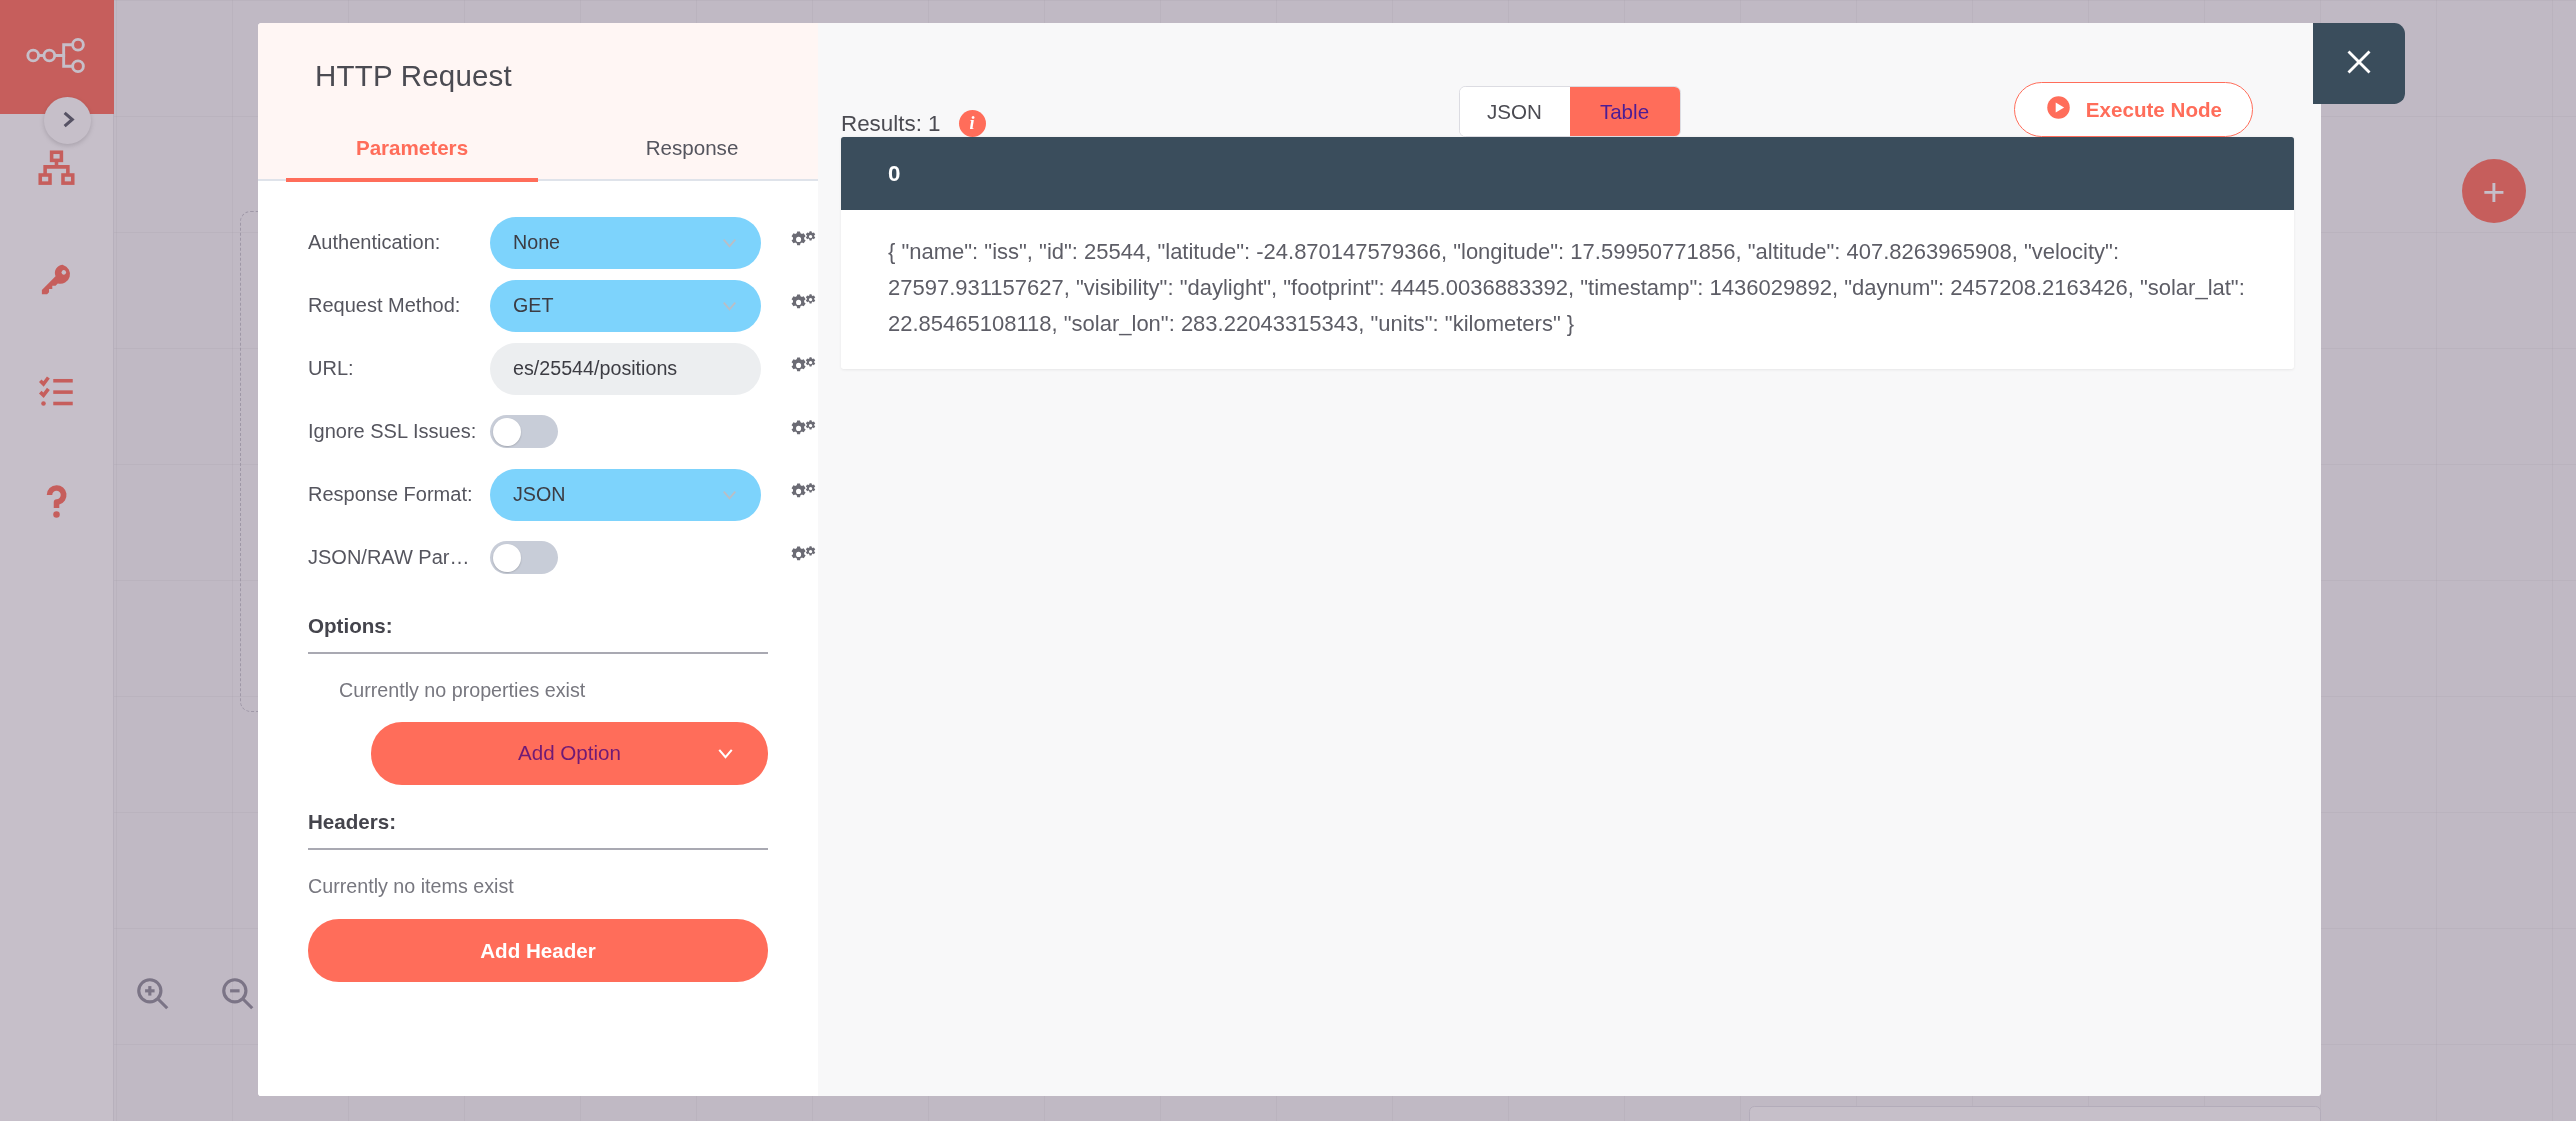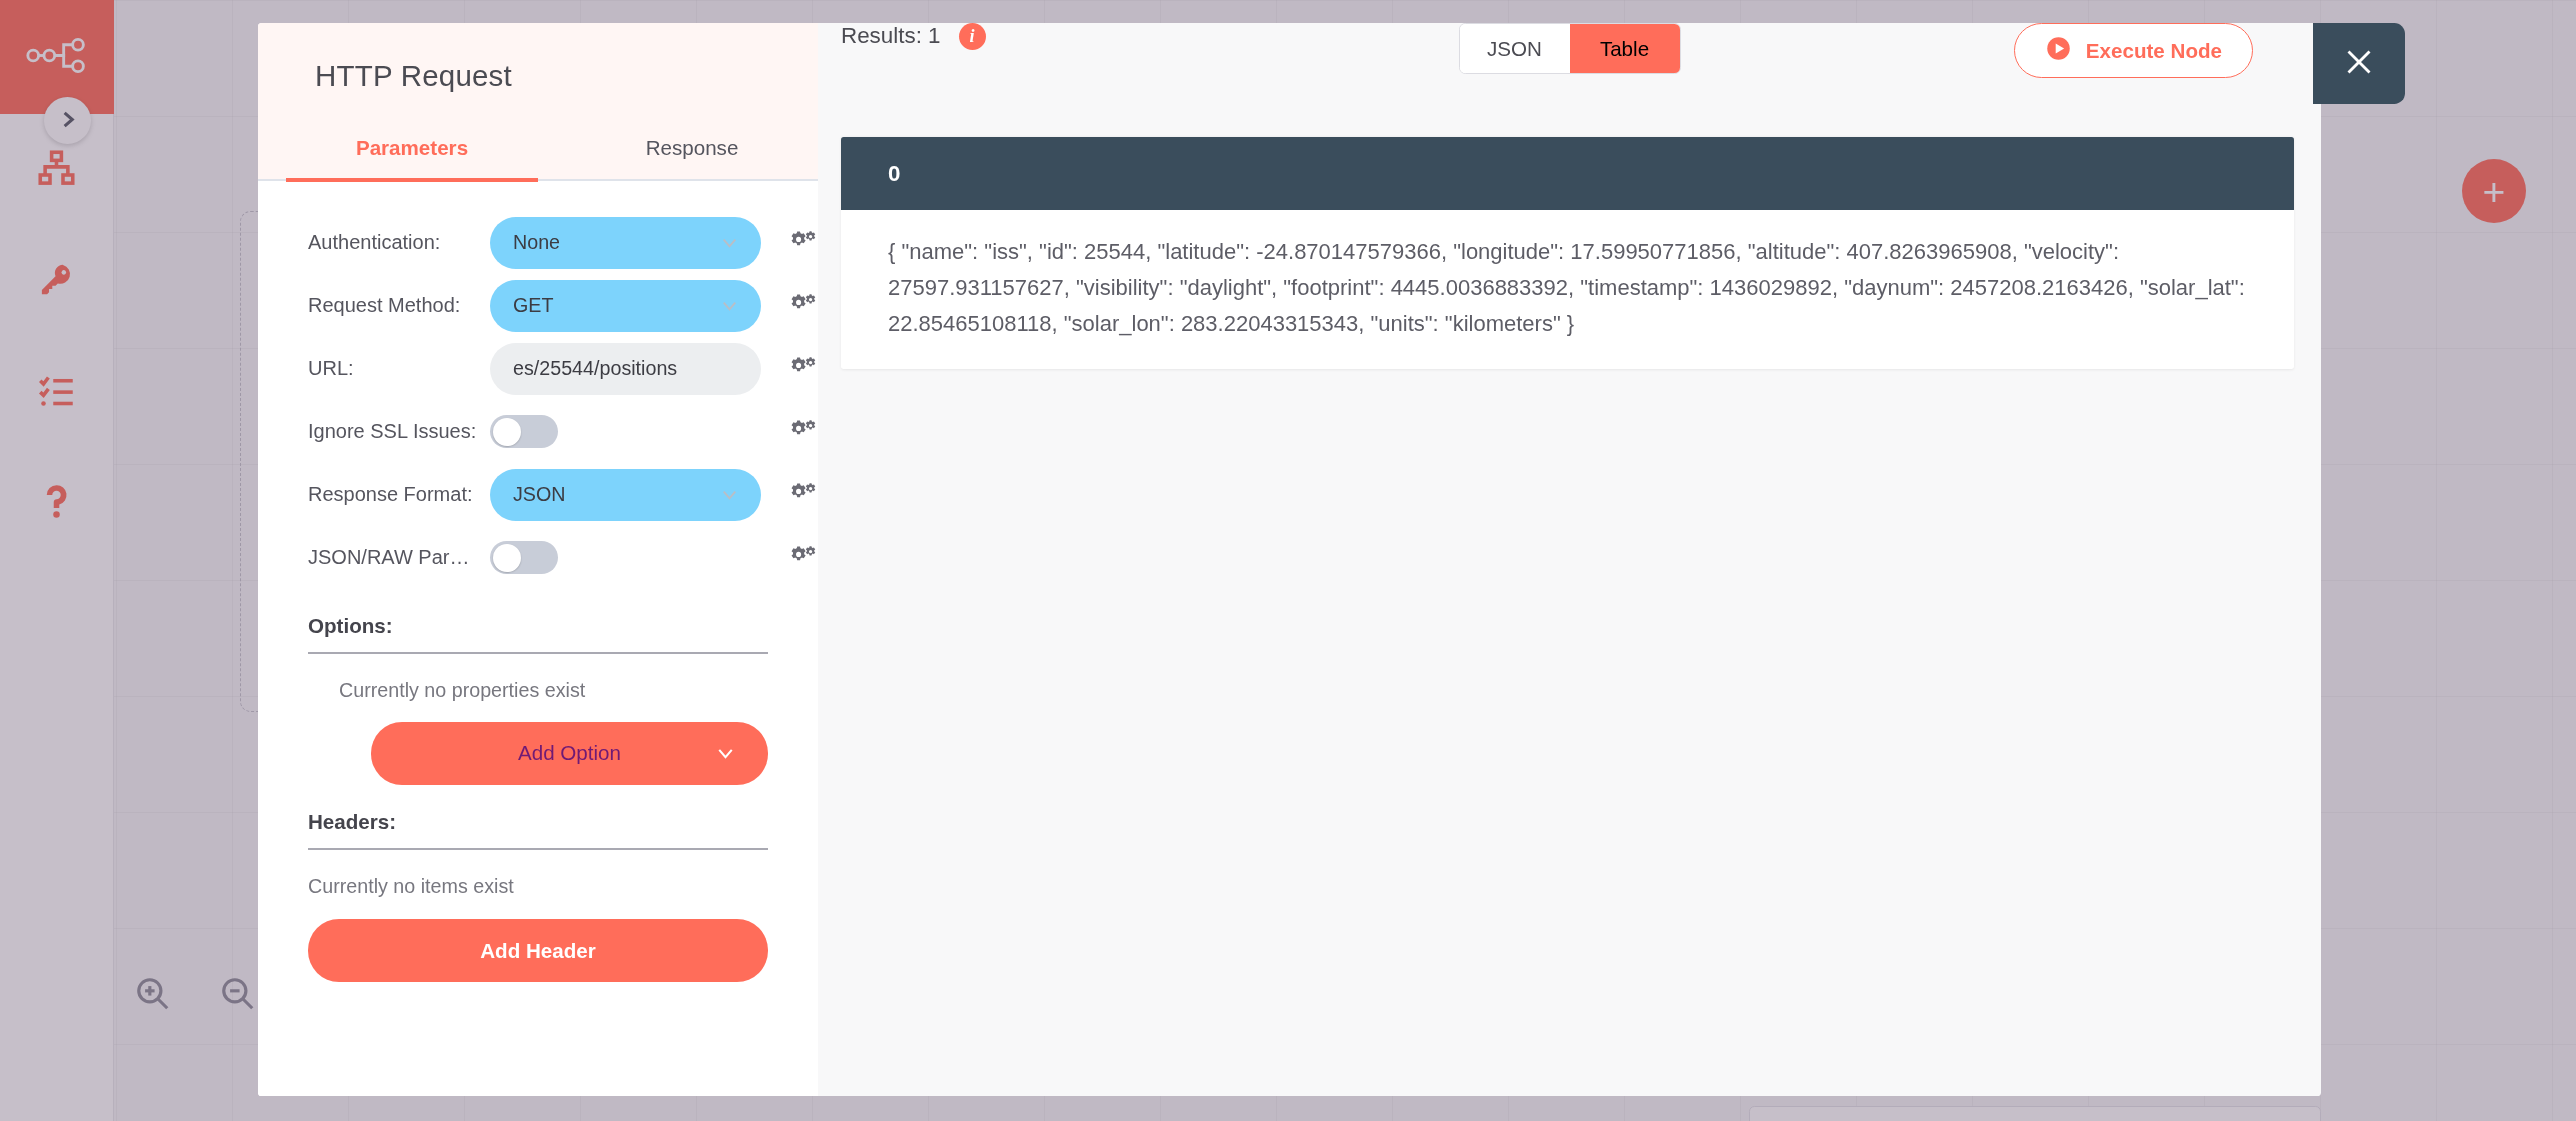--- a/index.html
+++ b/index.html
@@ -245,7 +245,7 @@
   }
   #output-header {
     height: 114px;
-    display: flex; align-items: flex-start;
+    display: flex; align-items: flex-end;
     padding: 0 0 0 23px;
     position: relative;
   }

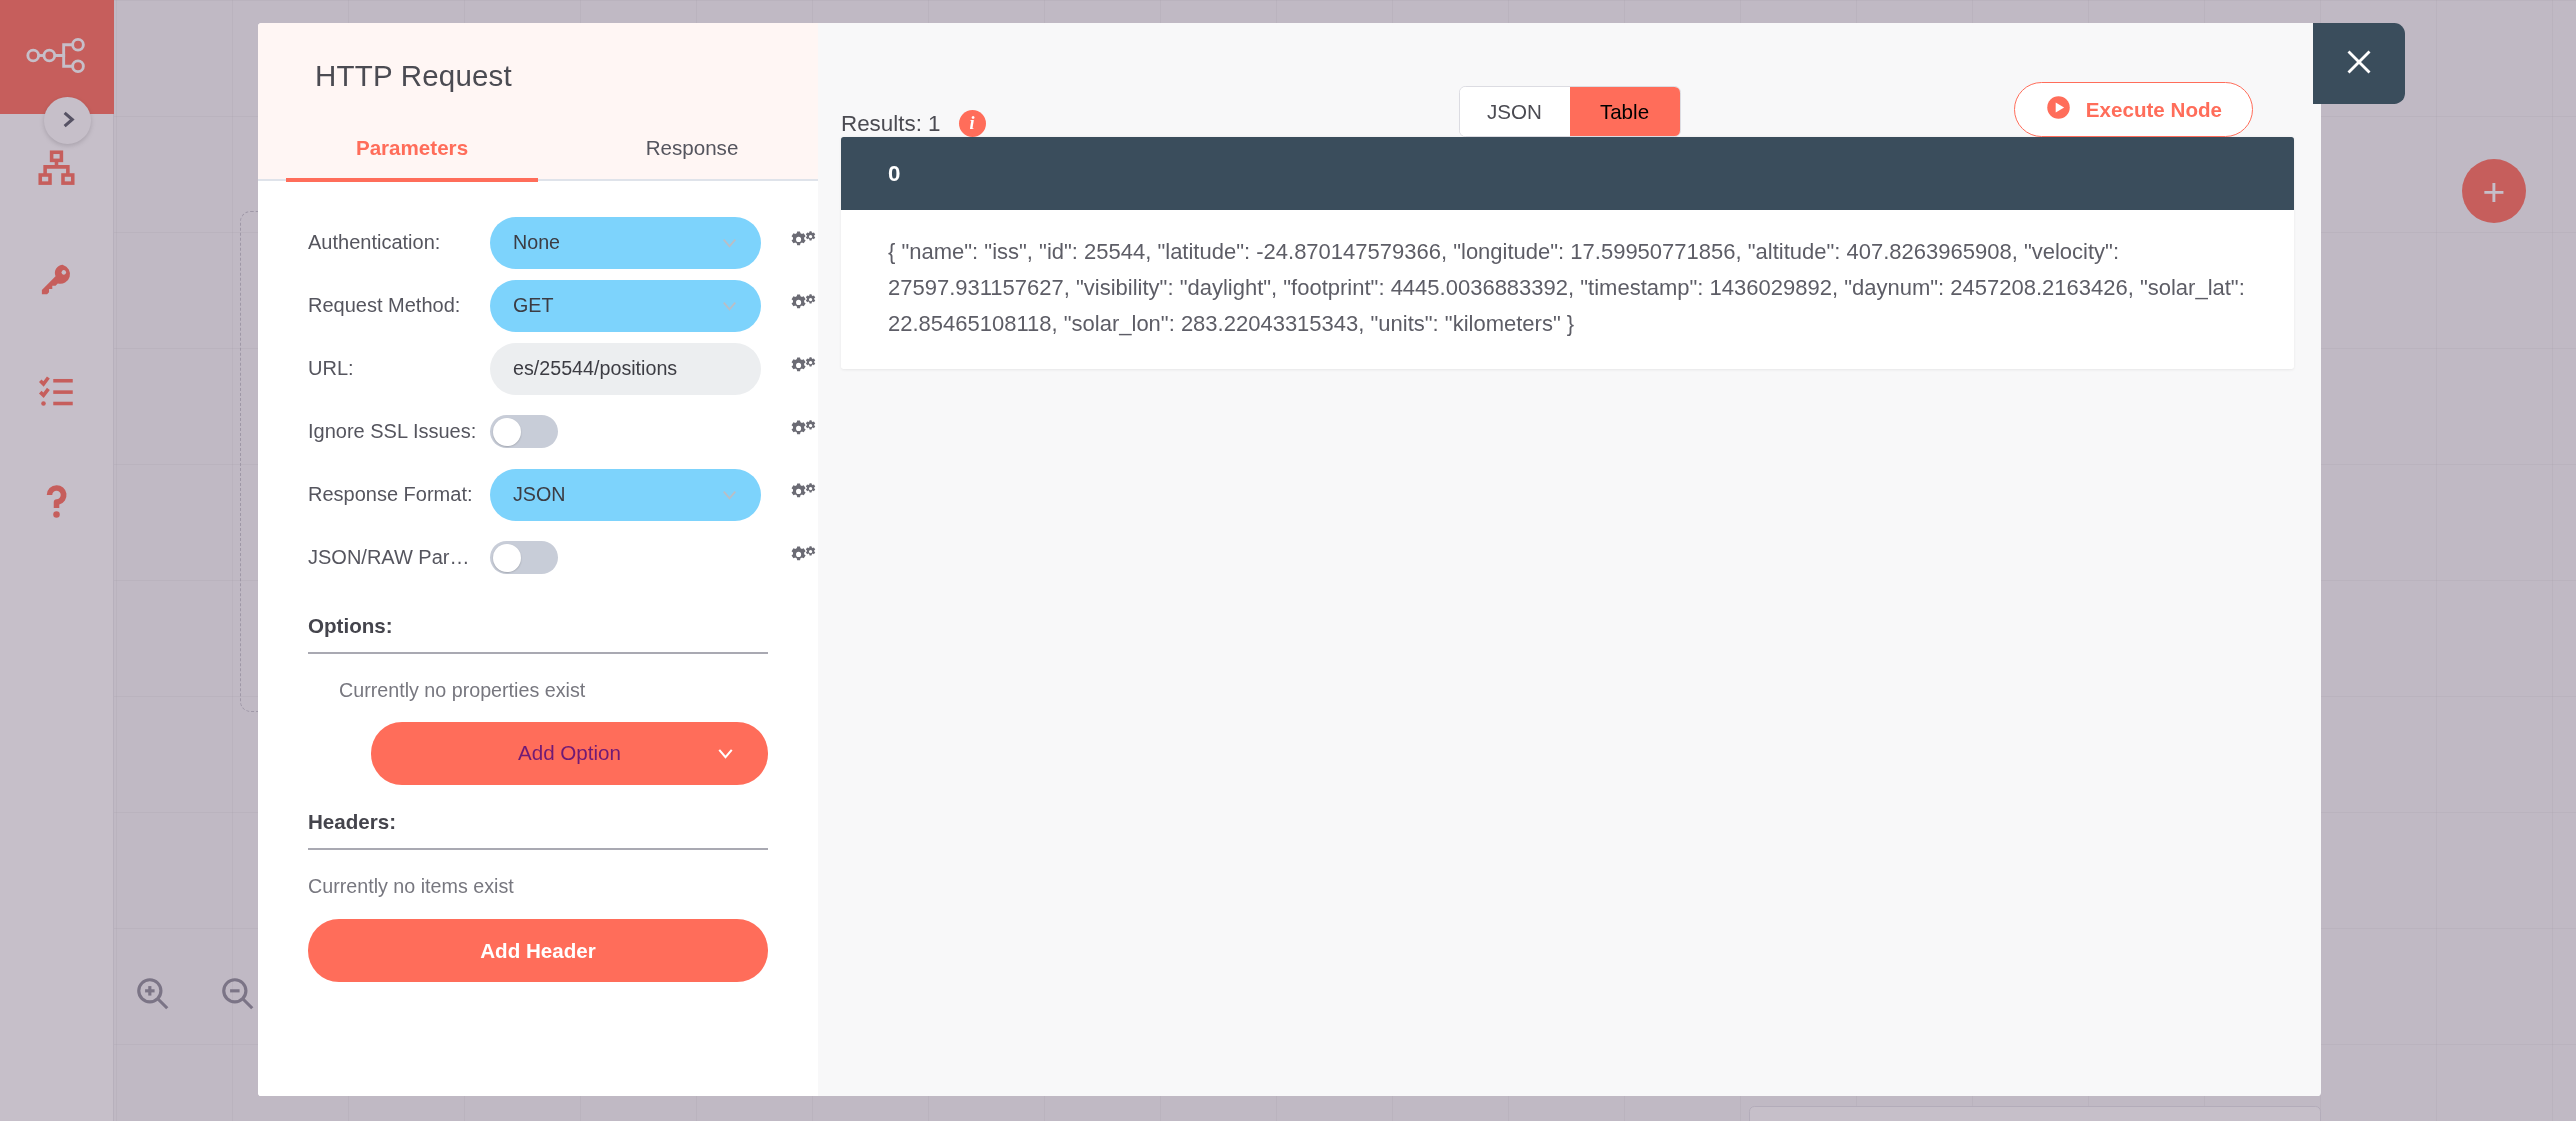--- a/index.html
+++ b/index.html
@@ -278,7 +278,7 @@
     background: #ffffff;
     cursor: pointer;
   }
-  .switch-opt.active { background: #ff6d5a; color: #000000; }
+  .switch-opt.active { background: #ff6d5a; color: #4c1d95; }
 
   #execute-node-button {
     position: absolute; right: 68px;

